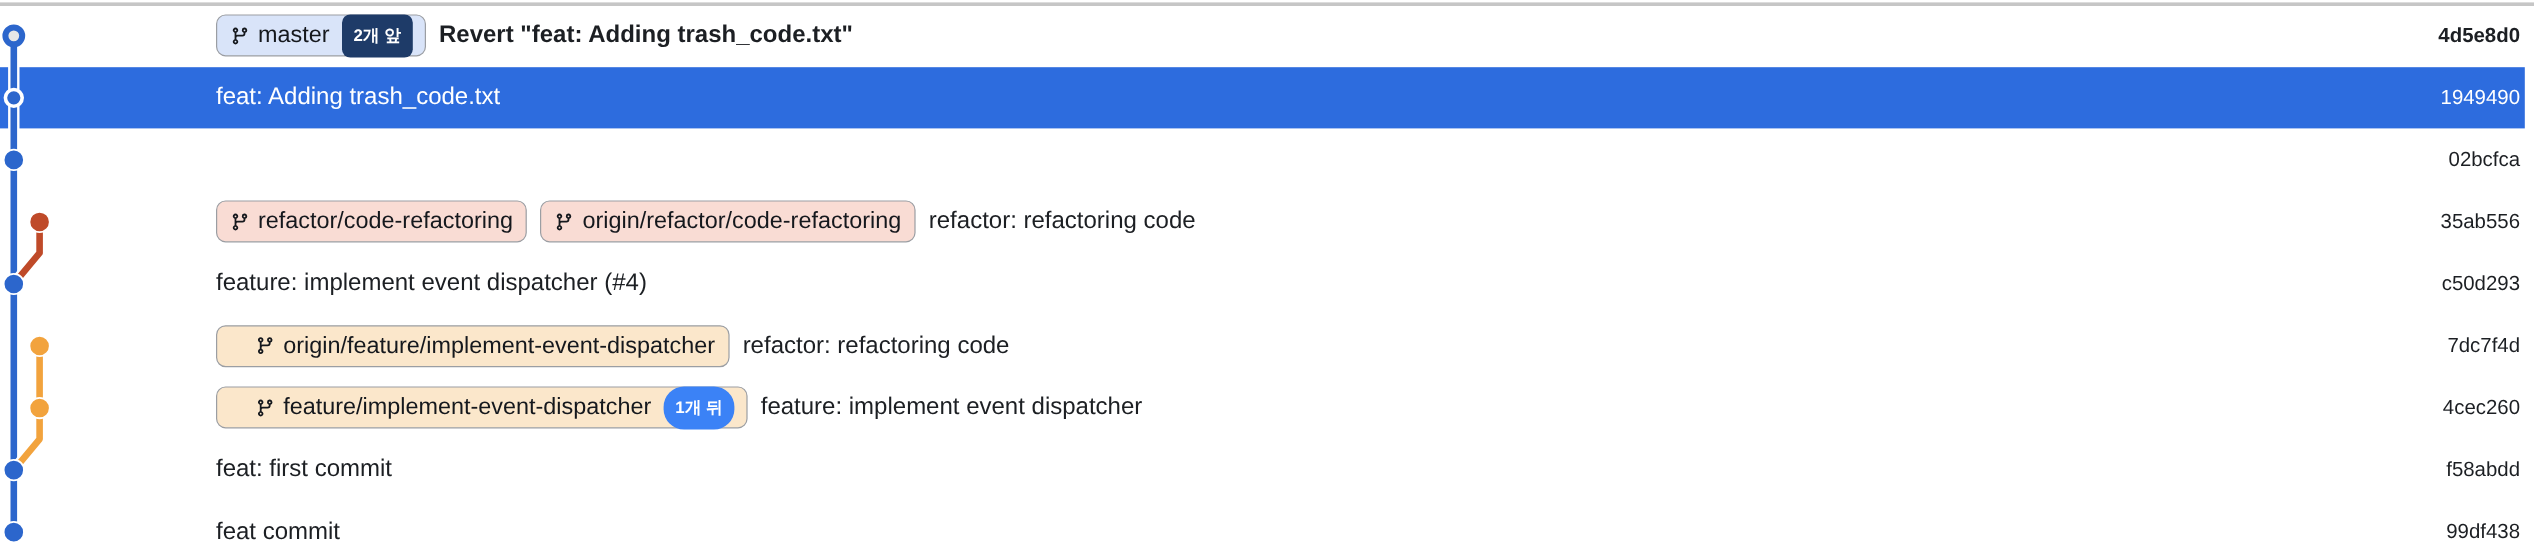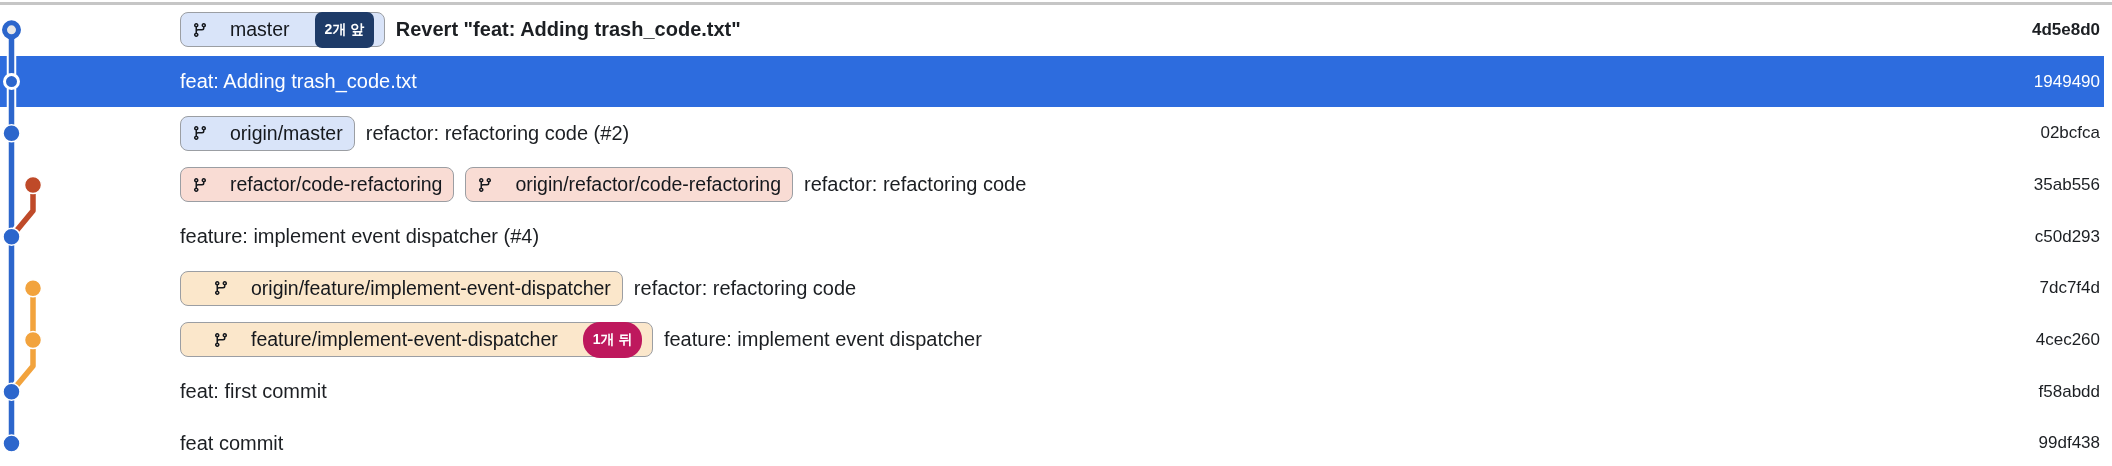--- a/index.html
+++ b/index.html
@@ -20,7 +20,7 @@
   .badge{
     display:inline-flex;align-items:center;height:35px;box-sizing:border-box;
     border:1.5px solid #9b9ea3;border-radius:8px;background:#eeeeee;
-    padding:0 11px;gap:22px;font-size:19.5px;color:#15181d;white-space:nowrap;
+    padding:0 11px;gap:7px;font-size:19.5px;color:#15181d;white-space:nowrap;
   }
   .badge--blue{background:#d9e4f9;}
   .badge--red{background:#f9dcd4;}

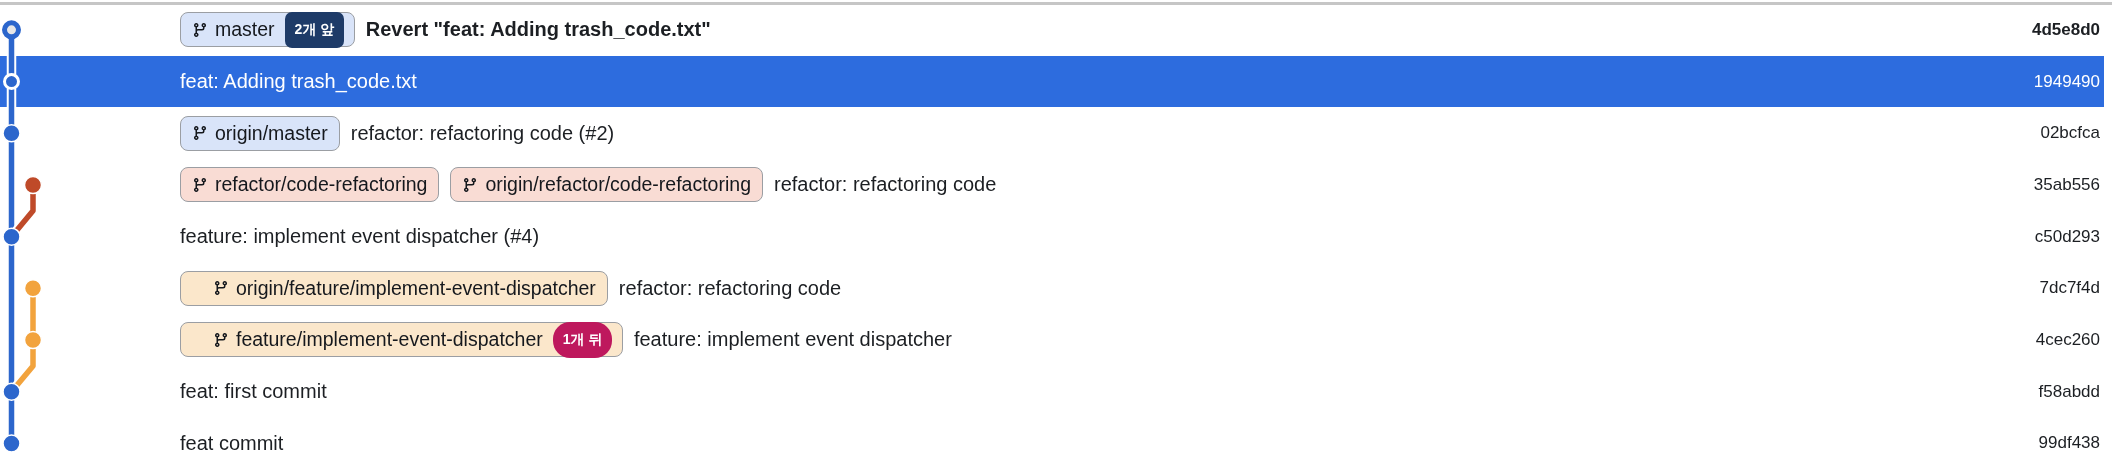--- a/index.html
+++ b/index.html
@@ -67,16 +67,6 @@
     </div>
 
     <div class="row">
-      <div class="left">
-
-    <span class="badge badge--blue">
-      <svg class="bicon" viewBox="0 0 16 16" width="16" height="16" aria-hidden="true">
-        <path fill="currentColor" d="M9.5 3.25a2.25 2.25 0 1 1 3 2.122V6A2.5 2.5 0 0 1 10 8.5H6a1 1 0 0 0-1 1v1.128a2.251 2.251 0 1 1-1.5 0V5.372a2.25 2.25 0 1 1 1.5 0v1.836A2.493 2.493 0 0 1 6 7h4a1 1 0 0 0 1-1v-.628A2.25 2.25 0 0 1 9.5 3.25Zm-6 0a.75.75 0 1 0 1.5 0 .75.75 0 0 0-1.5 0Zm8.25-.75a.75.75 0 1 0 0 1.5.75.75 0 0 0 0-1.5ZM4.25 12a.75.75 0 1 0 0 1.5.75.75 0 0 0 0-1.5Z"></path>
-      </svg>
-      <span class="blabel">origin/master</span>
-    </span>
-  <span class="msg">refactor: refactoring code (#2)</span>
-      </div>
       <span class="hash">02bcfca</span>
     </div>
 

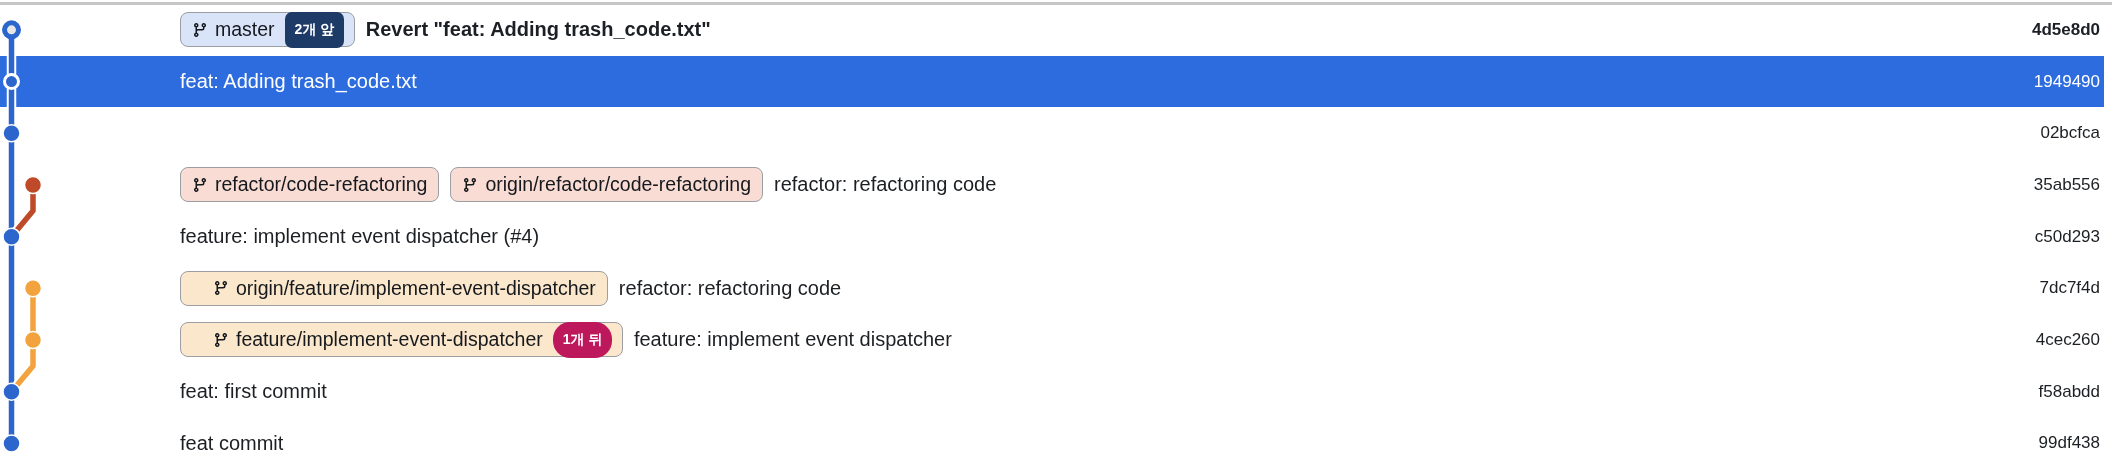--- a/index.html
+++ b/index.html
@@ -32,7 +32,7 @@
     color:#ffffff;font-weight:700;font-size:14px;
   }
   .count--navy{background:#1e3b68;}
-  .count--brown{background:#be185d;border-radius:17px;}
+  .count--brown{background:#3b82f6;border-radius:17px;}
   .msg{font-size:20px;color:#1c1f23;white-space:nowrap;}
   .hash{margin-left:auto;font-size:17px;color:#1c1f23;white-space:nowrap;flex:none;padding-left:20px;}
   .row.selected .msg,.row.selected .hash{color:#ffffff;}

